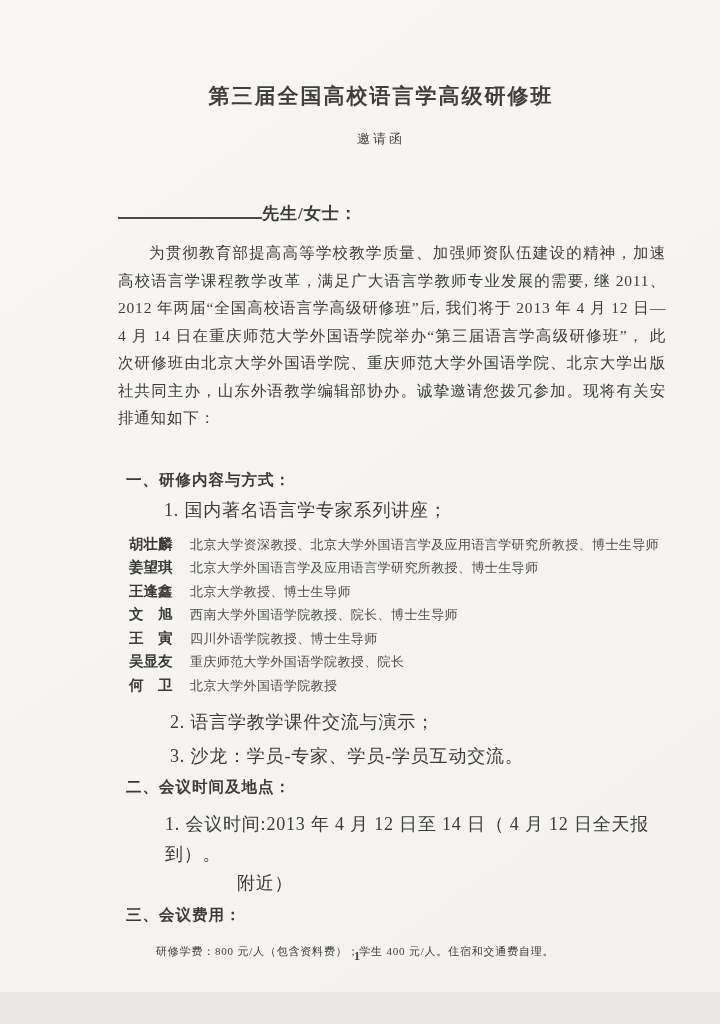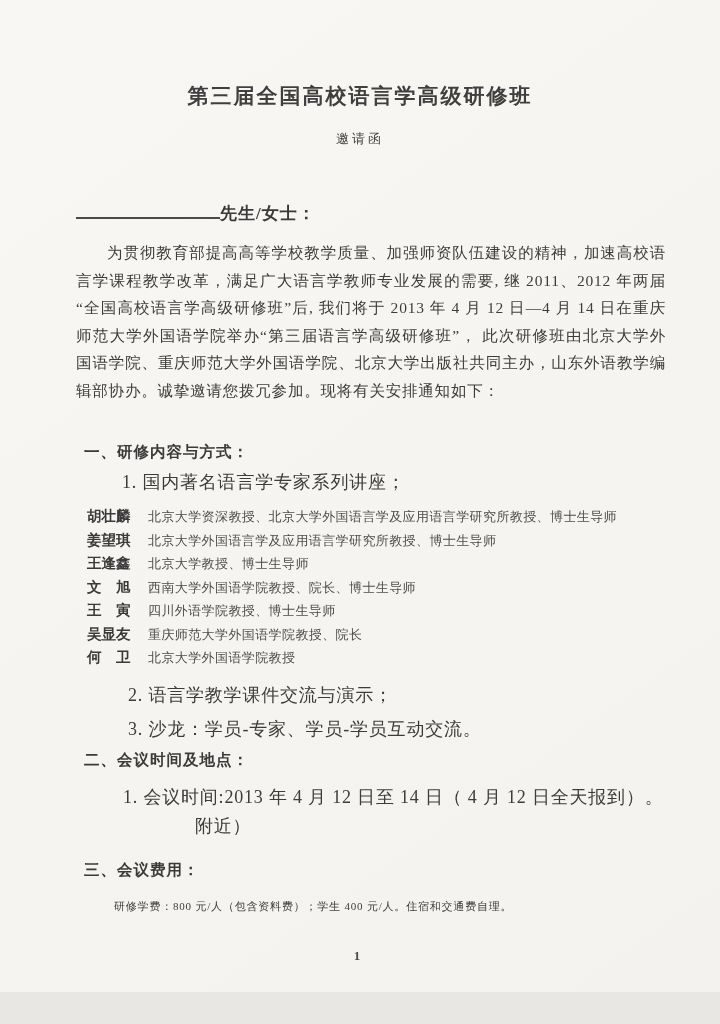--- a/index.html
+++ b/index.html
@@ -17,6 +17,7 @@
     color: #3c3c3c;
     overflow: hidden;
     box-sizing: border-box;
+    padding-left: 42px;
   }
   .doc-title {
     margin: 0;

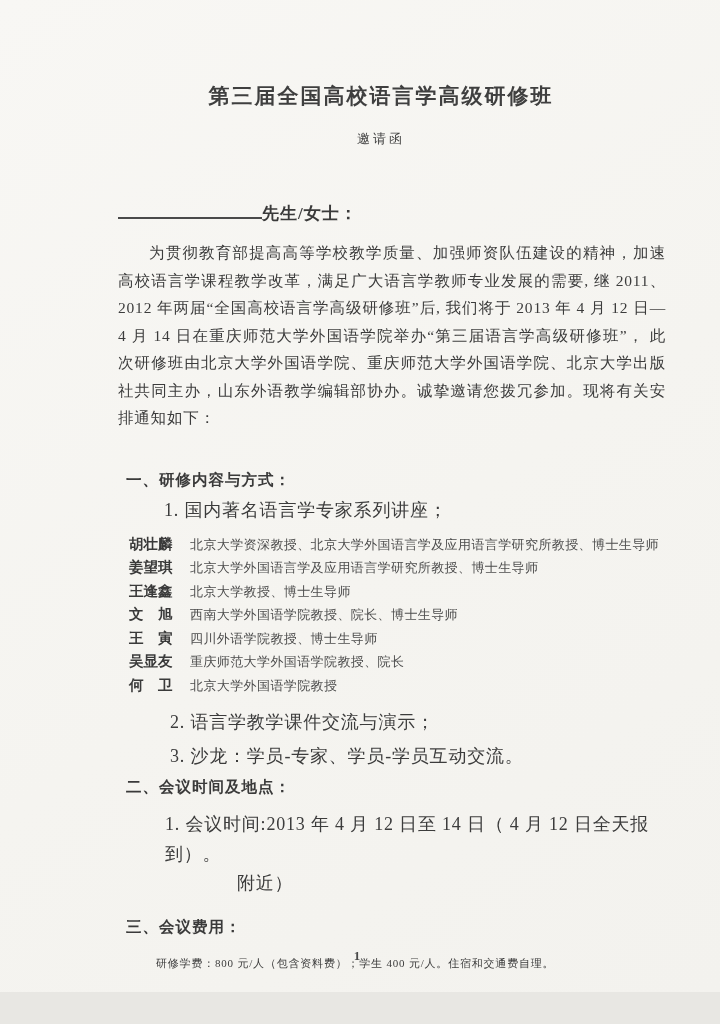--- a/index.html
+++ b/index.html
@@ -102,7 +102,7 @@
   .item-time { margin: 11px 0 0 39px; line-height: 30px; }
   .item-venue { margin: 0 0 0 39px; line-height: 30px; }
   .venue-cont { margin: 0 0 0 111px; line-height: 29px; }
-  .sec3-heading { margin-top: 19px; }
+  .sec3-heading { margin-top: 7px; }
   .fee-line { margin: 11px 9px 0 30px; font-size: 11px; letter-spacing: 0.8px; line-height: 28px; }
   .page-number {
     position: absolute;

